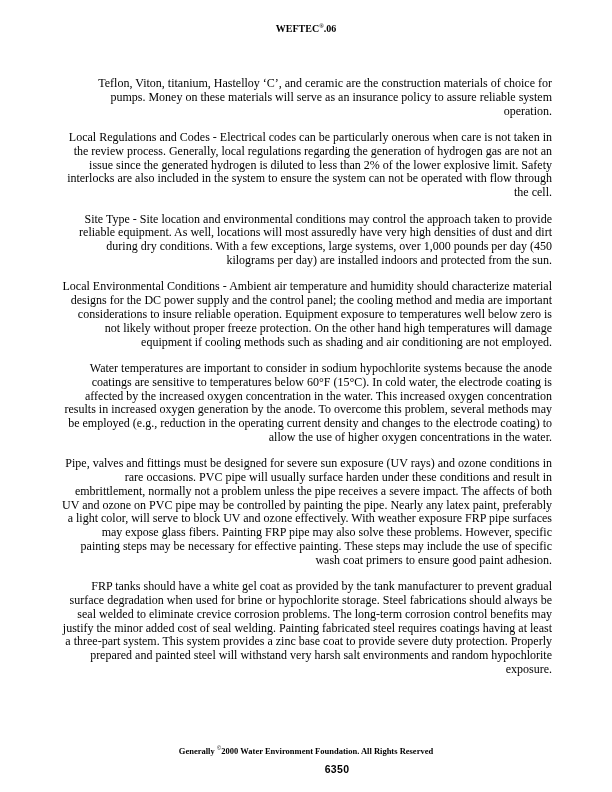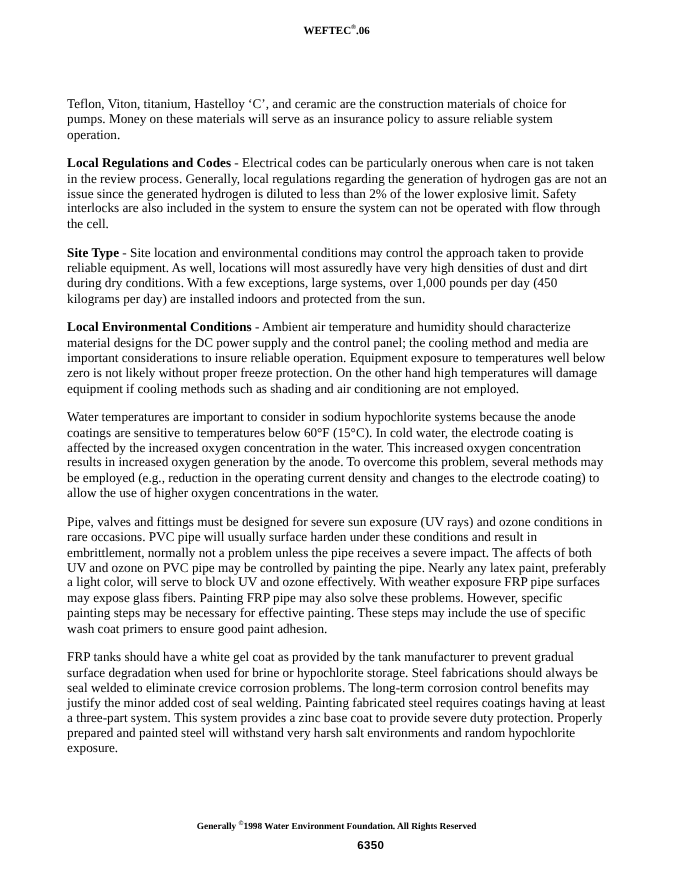--- a/index.html
+++ b/index.html
@@ -36,11 +36,11 @@
   .content {
     position: absolute;
     left: 61px;
-    top: 88px;
+    top: 77px;
     width: 491px;
     font-size: 12px;
     line-height: 13.8px;
-    text-align: left;
+    text-align: right;
   }
   .para {
     margin: 0 0 12.6px 0;

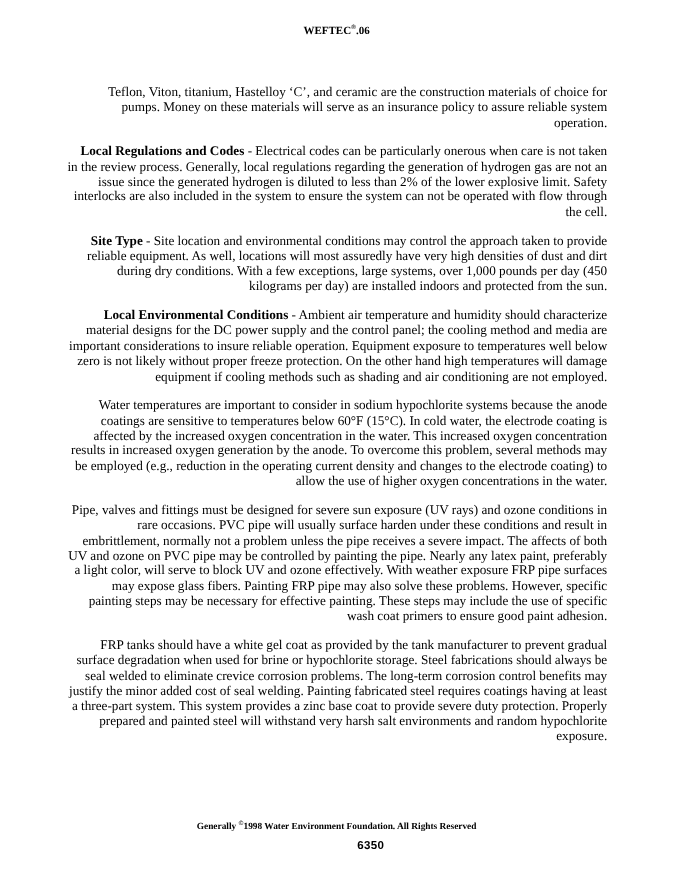--- a/index.html
+++ b/index.html
@@ -46,7 +46,7 @@
     margin: 0 0 12.6px 0;
     padding: 0;
   }
-  .para b { font-weight: bold; }
+  .para b { font-weight: normal; }
   .copyright {
     position: absolute;
     top: 746px;

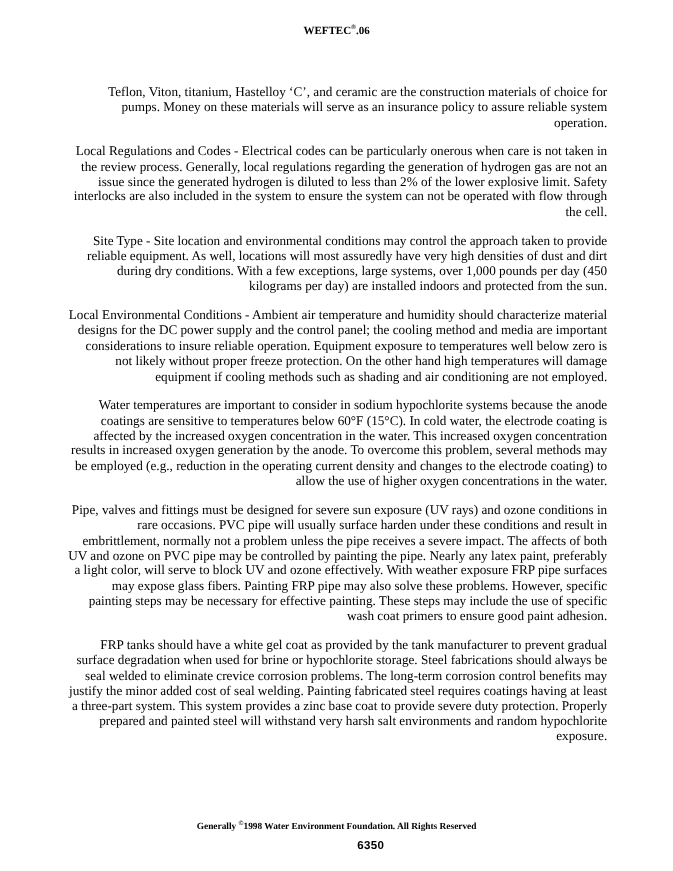--- a/index.html
+++ b/index.html
@@ -96,7 +96,7 @@
     </div>
 
   <div class="copyright">
-    <span>Generally </span><sup>©</sup><span>1998 Water Environment Foundation. All Rights Reserved</span>
+    <span>Generally </span><sup>©</sup><span>2000 Water Environment Foundation. All Rights Reserved</span>
   </div>
 
   <div class="pagenum">6350</div>

